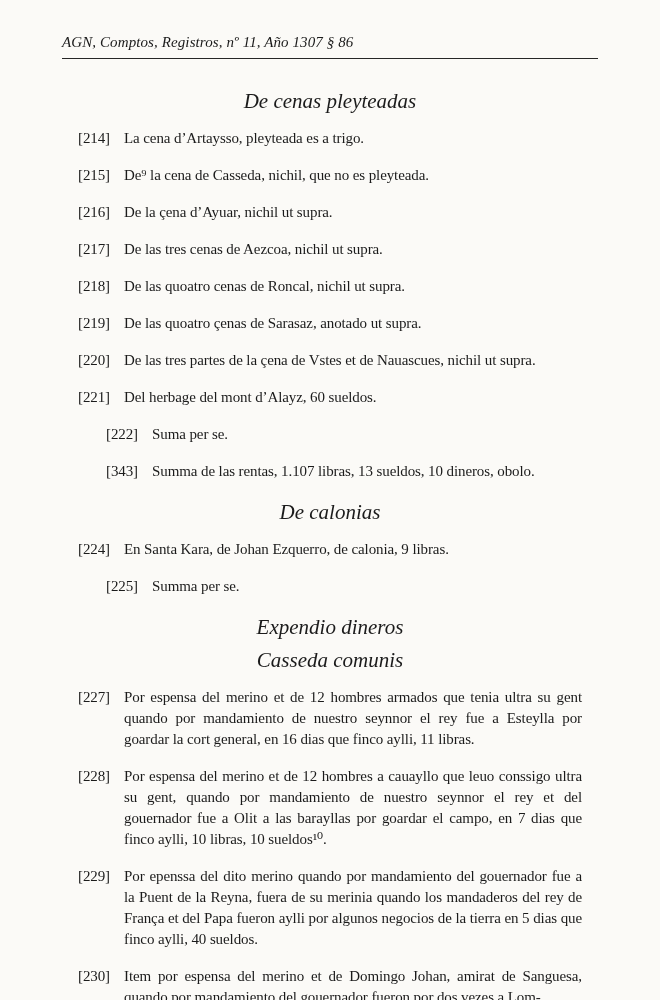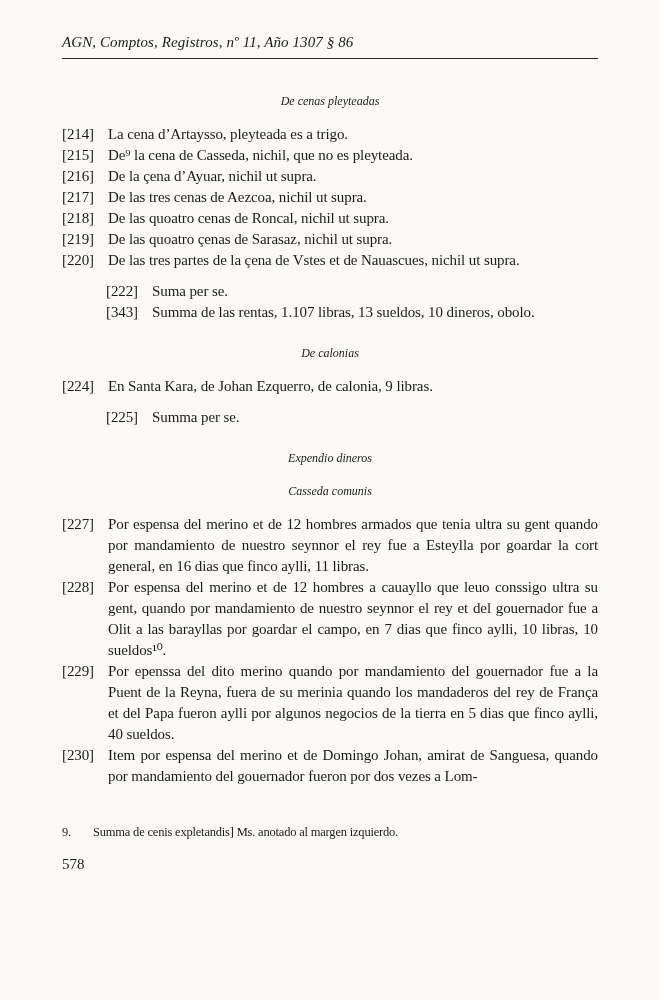--- a/index.html
+++ b/index.html
@@ -33,7 +33,7 @@
   .section-heading, .section-subheading {
     font-style: italic;
     font-weight: normal;
-    font-size: 12px;
+    font-size: 21px;
     text-align: center;
     margin: 20px 0 12px 0;
     line-height: 21px;

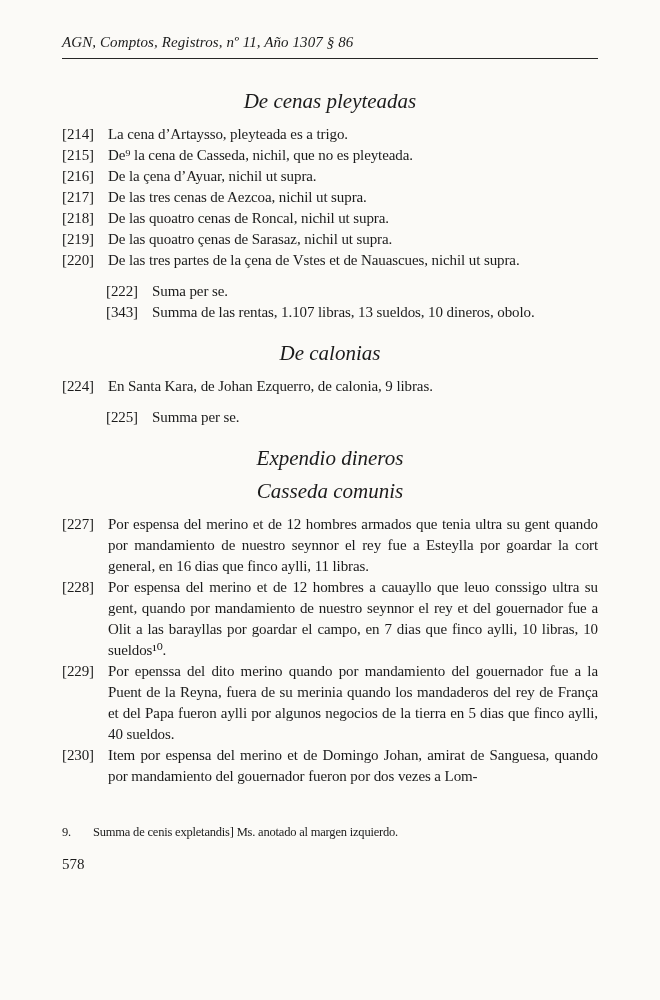--- a/index.html
+++ b/index.html
@@ -50,7 +50,7 @@
     font-size: 15px;
     line-height: 21px;
     letter-spacing: -0.1px;
-    margin: 0;
+    margin: 16px;
   }
   .entry-num {
     flex: 0 0 46px;

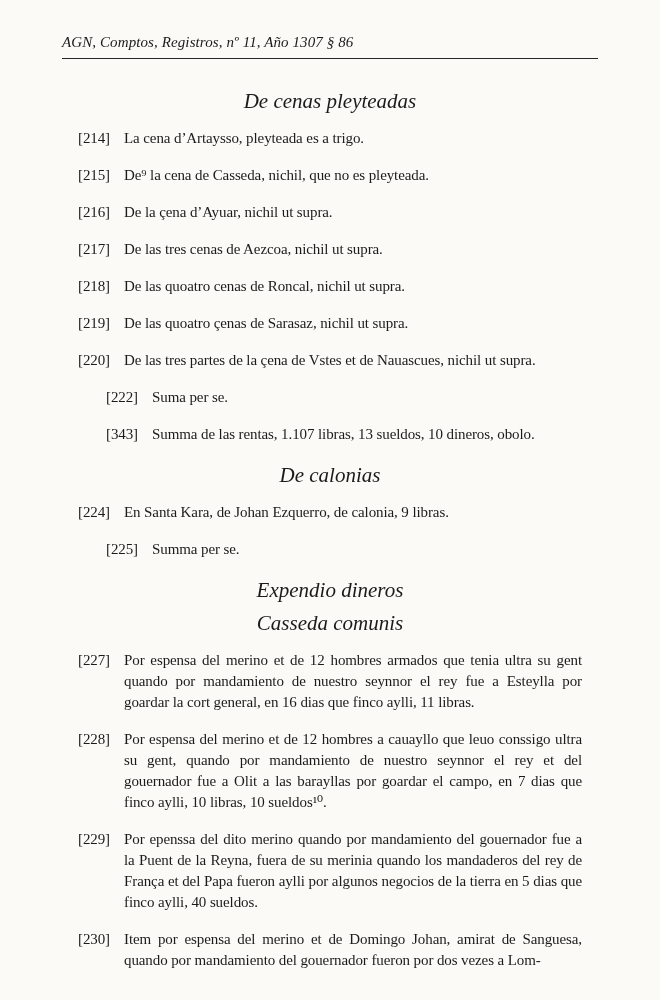--- a/index.html
+++ b/index.html
@@ -122,7 +122,7 @@
         </div>
         <div class="entry">
           <span class="entry-num">[219]</span>
-          <div class="entry-text">De las quoatro çenas de Sarasaz, nichil ut supra.</div>
+          <div class="entry-text">De las quoatro çenas de Sarasaz, anotado ut supra.</div>
         </div>
         <div class="entry">
           <span class="entry-num">[220]</span>

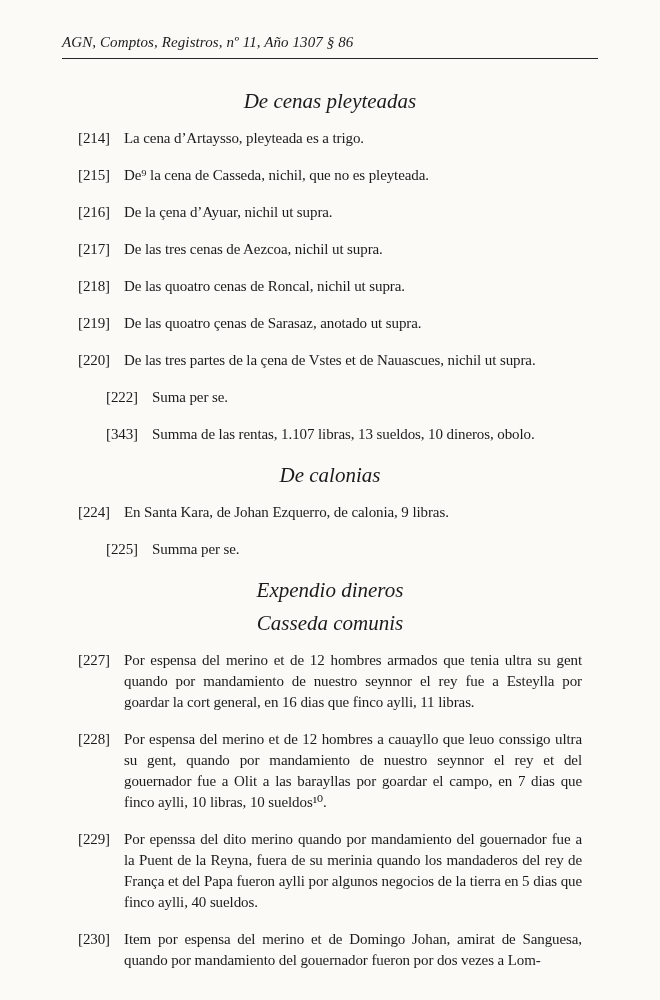--- a/index.html
+++ b/index.html
@@ -128,6 +128,10 @@
           <span class="entry-num">[220]</span>
           <div class="entry-text">De las tres partes de la çena de Vstes et de Nauascues, nichil ut supra.</div>
         </div>
+        <div class="entry">
+          <span class="entry-num">[221]</span>
+          <div class="entry-text">Del herbage del mont d’Alayz, 60 sueldos.</div>
+        </div>
         <div class="entry indent">
           <span class="entry-num">[222]</span>
           <div class="entry-text">Suma per se.</div>

